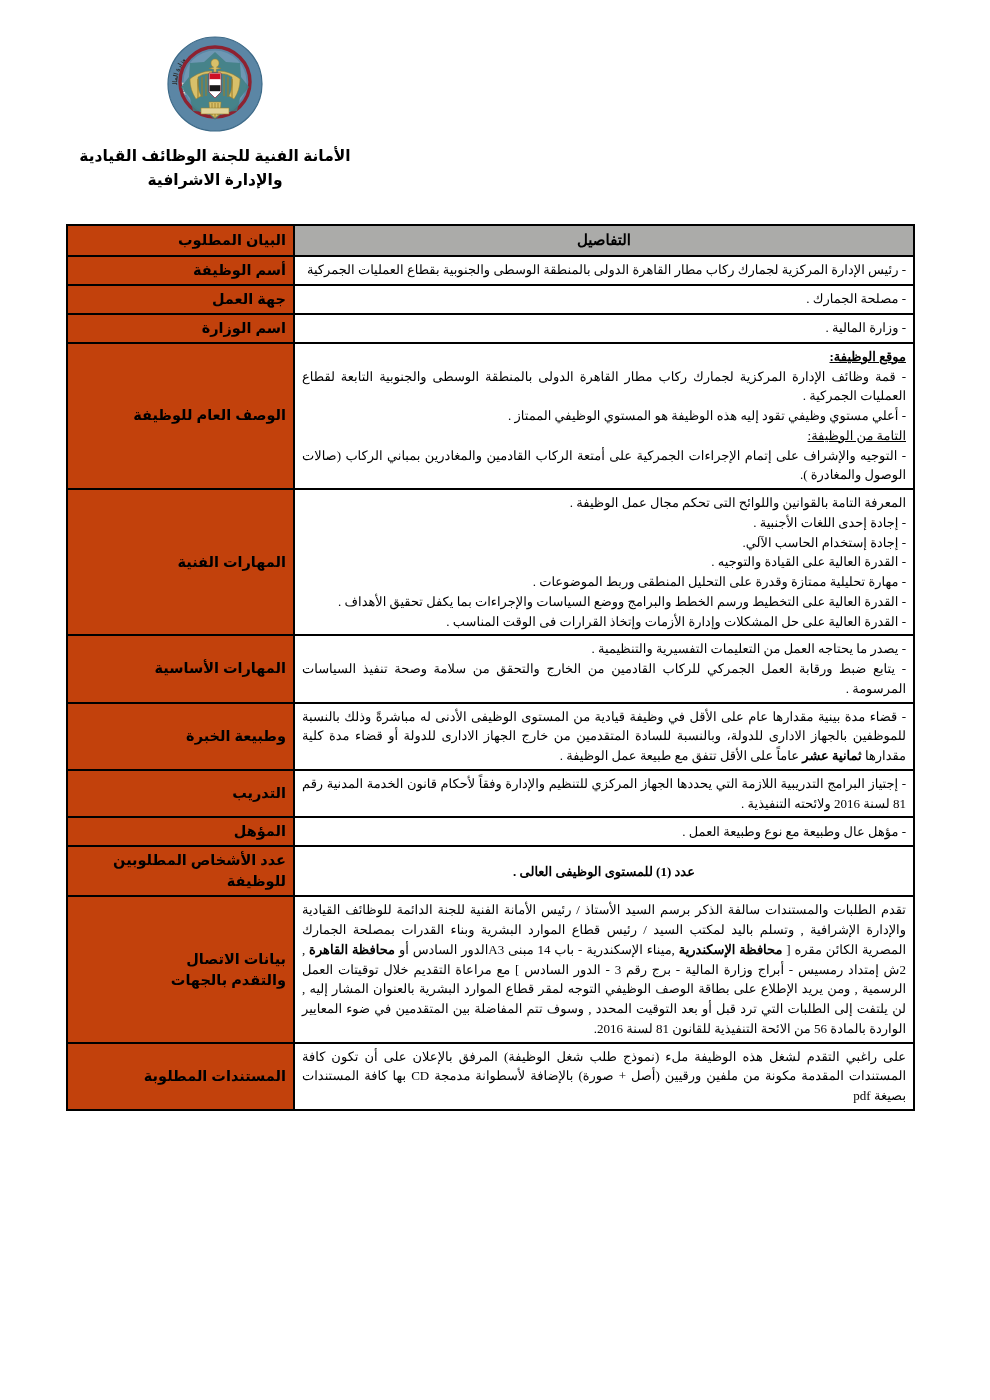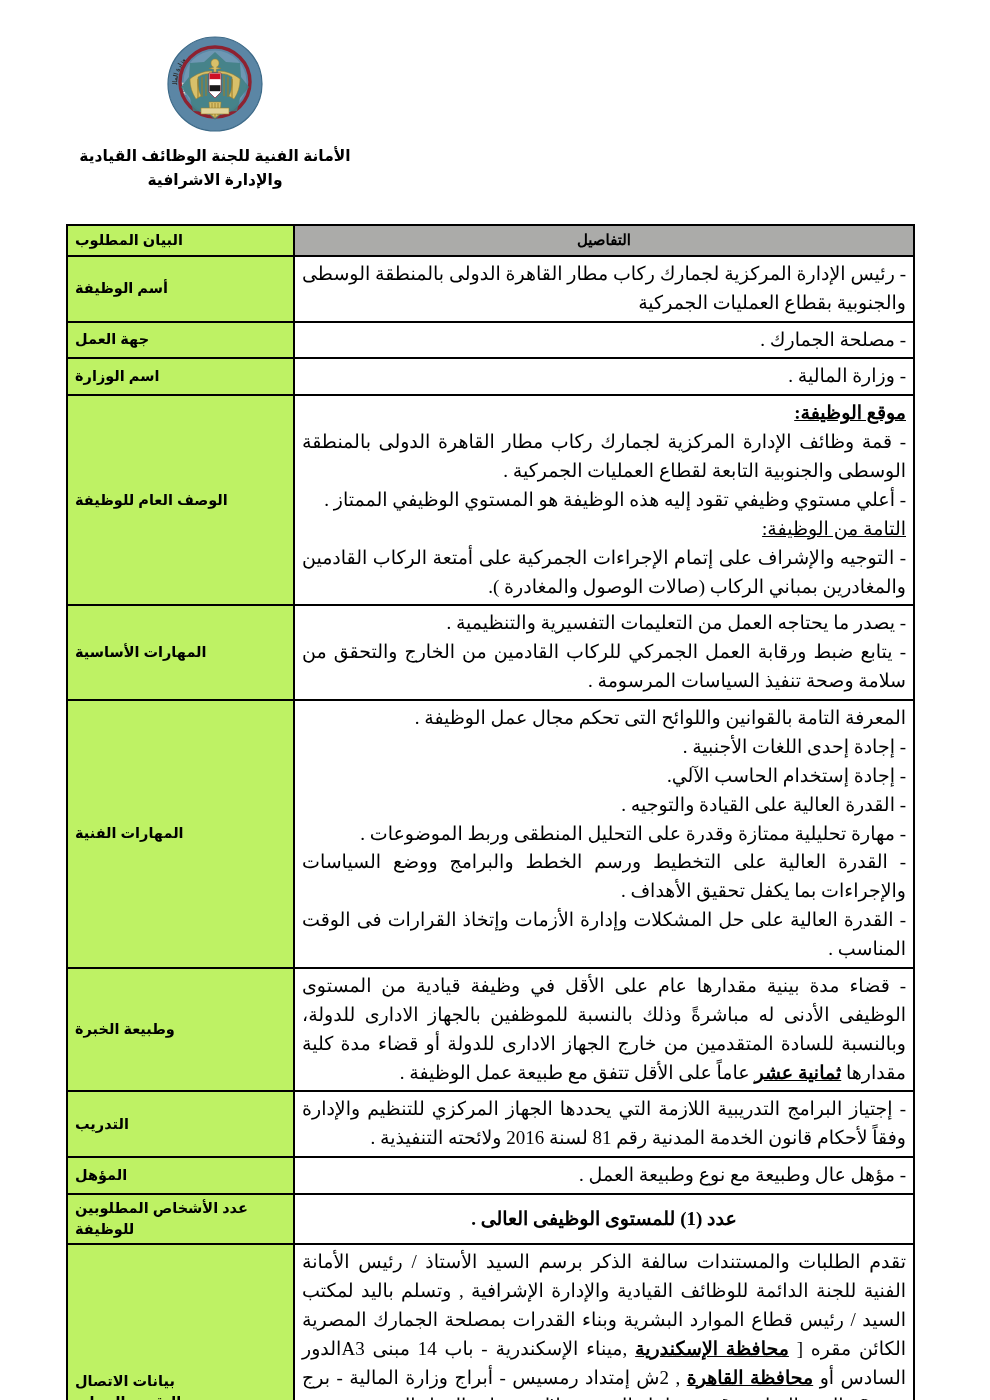--- a/index.html
+++ b/index.html
@@ -74,8 +74,8 @@
   col.col-label   { width: 227px; }
 
   td.label-cell {
-    background: #bef264;
-    text-align: left;
+    background: #c2410c;
+    text-align: right;
     font-family: "Liberation Sans", "DejaVu Sans", sans-serif;
     font-weight: bold;
     font-size: 14.5px;

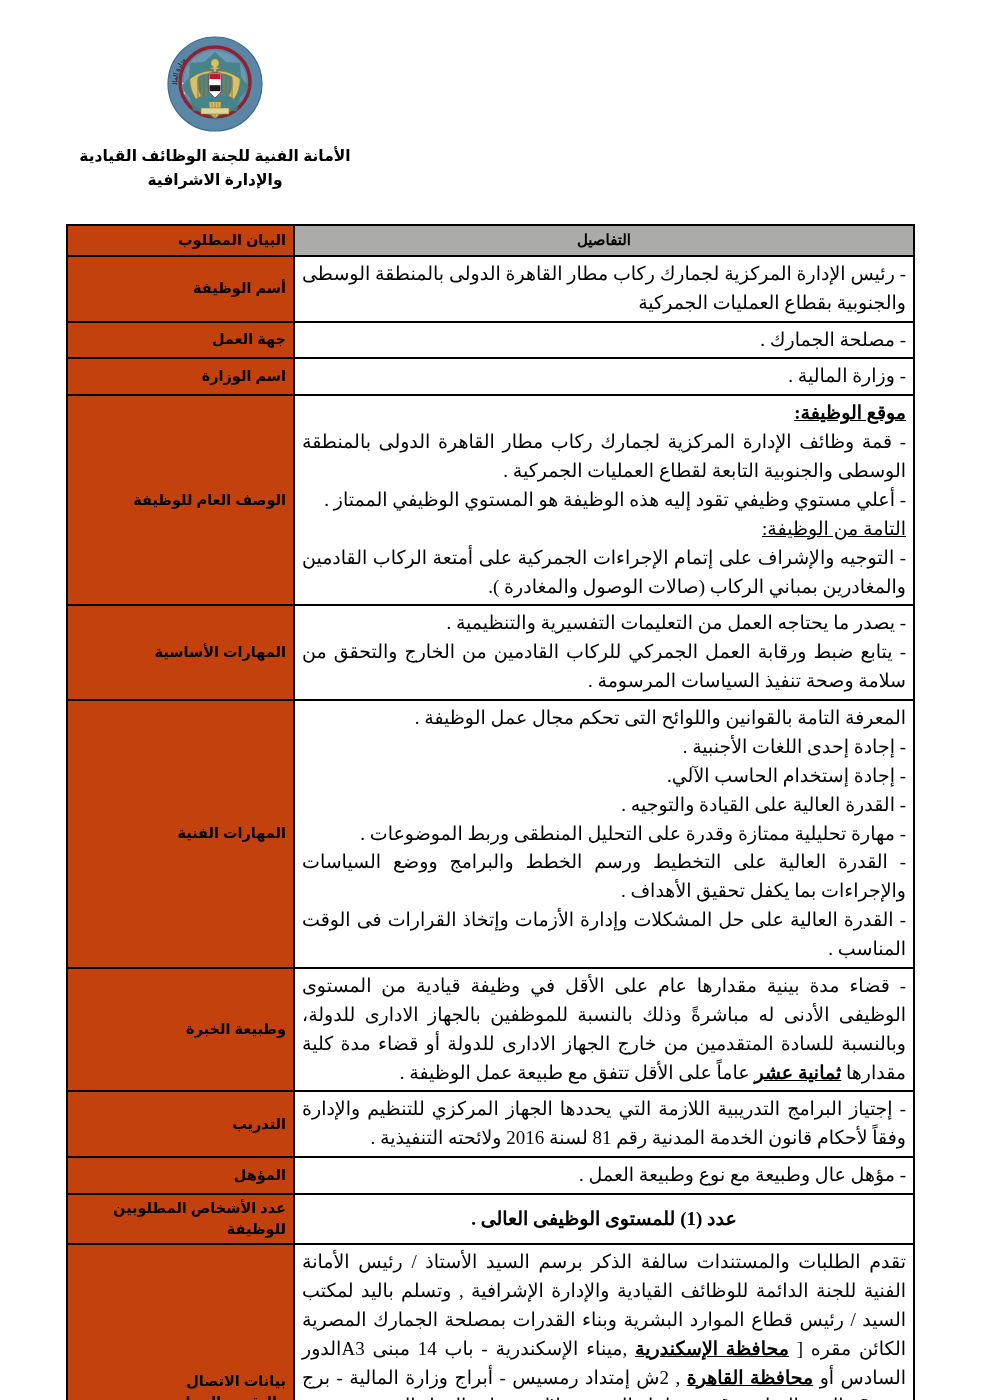--- a/index.html
+++ b/index.html
@@ -87,7 +87,7 @@
     background: #ffffff;
     text-align: justify;
     text-align-last: right;
-    font-size: 19px;
+    font-size: 13px;
     line-height: 1.52;
     direction: rtl;
   }

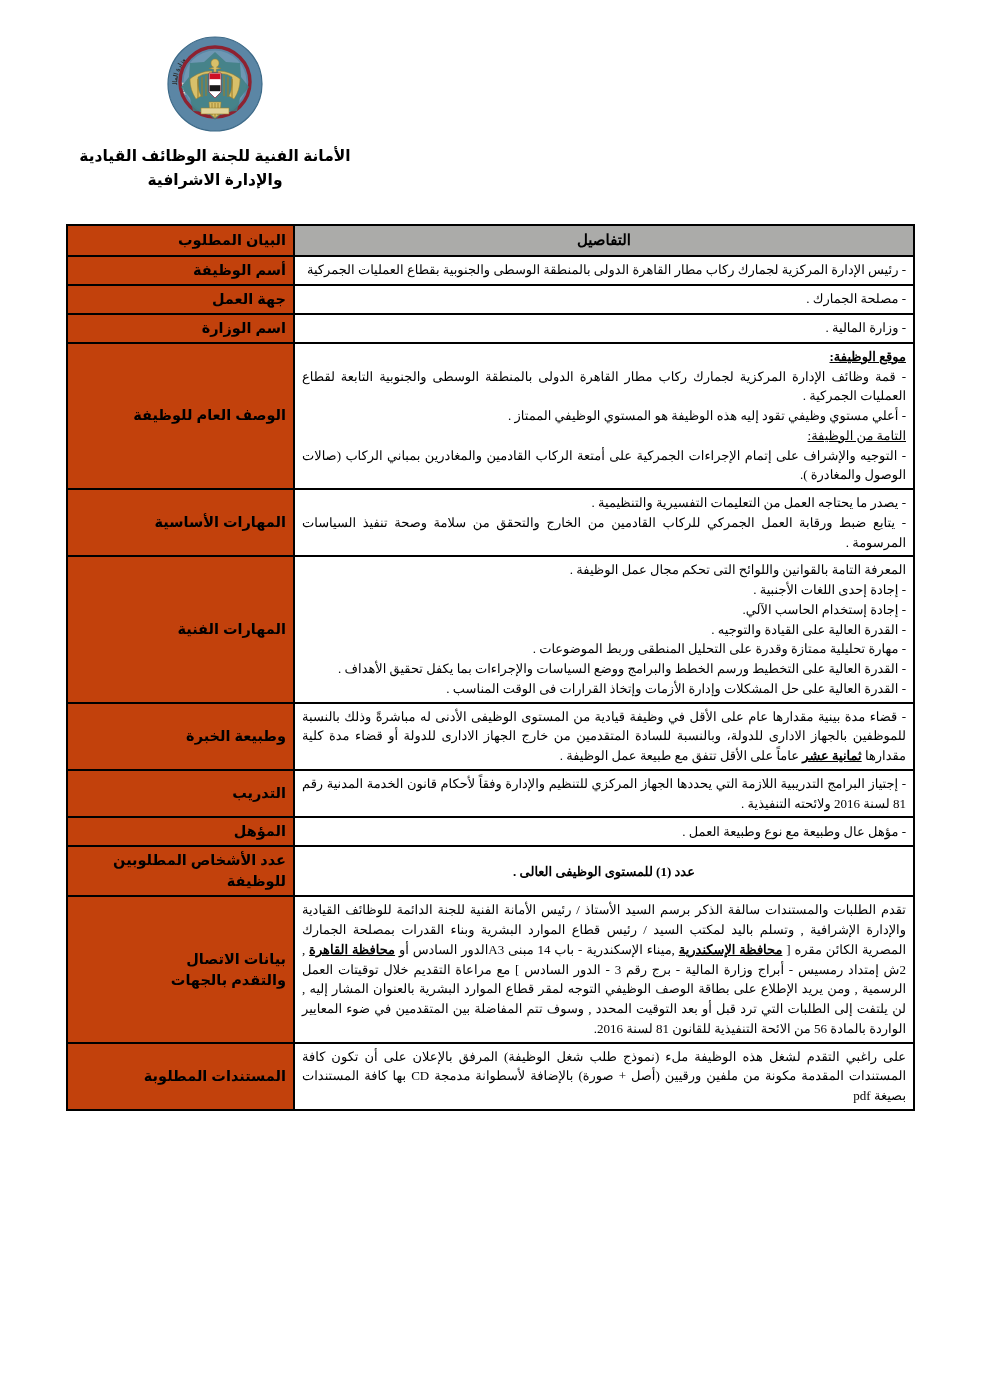--- a/index.html
+++ b/index.html
@@ -210,14 +210,6 @@
 
       <tr>
         <td class="details-cell">
-          <span class="line">- يصدر ما يحتاجه العمل من التعليمات التفسيرية والتنظيمية .</span>
-          <span class="line">- يتابع ضبط ورقابة العمل الجمركي للركاب القادمين من الخارج والتحقق من سلامة وصحة تنفيذ السياسات المرسومة .</span>
-        </td>
-        <td class="label-cell">المهارات الأساسية</td>
-      </tr>
-
-      <tr>
-        <td class="details-cell">
           <span class="line">المعرفة التامة بالقوانين واللوائح التى تحكم مجال عمل الوظيفة .</span>
           <span class="line">- إجادة إحدى اللغات الأجنبية .</span>
           <span class="line">- إجادة إستخدام الحاسب الآلي.</span>
@@ -230,6 +222,14 @@
       </tr>
 
       <tr>
+        <td class="details-cell">
+          <span class="line">- يصدر ما يحتاجه العمل من التعليمات التفسيرية والتنظيمية .</span>
+          <span class="line">- يتابع ضبط ورقابة العمل الجمركي للركاب القادمين من الخارج والتحقق من سلامة وصحة تنفيذ السياسات المرسومة .</span>
+        </td>
+        <td class="label-cell">المهارات الأساسية</td>
+      </tr>
+
+      <tr>
         <td class="details-cell">- قضاء مدة بينية مقدارها عام على الأقل في وظيفة قيادية من المستوى الوظيفى الأدنى له مباشرةً وذلك بالنسبة للموظفين بالجهاز الادارى للدولة، وبالنسبة للسادة المتقدمين من خارج الجهاز الادارى للدولة أو قضاء مدة كلية مقدارها <b class="u">ثمانية عشر</b> عاماً على الأقل تتفق مع طبيعة عمل الوظيفة .</td>
         <td class="label-cell">وطبيعة الخبرة</td>
       </tr>

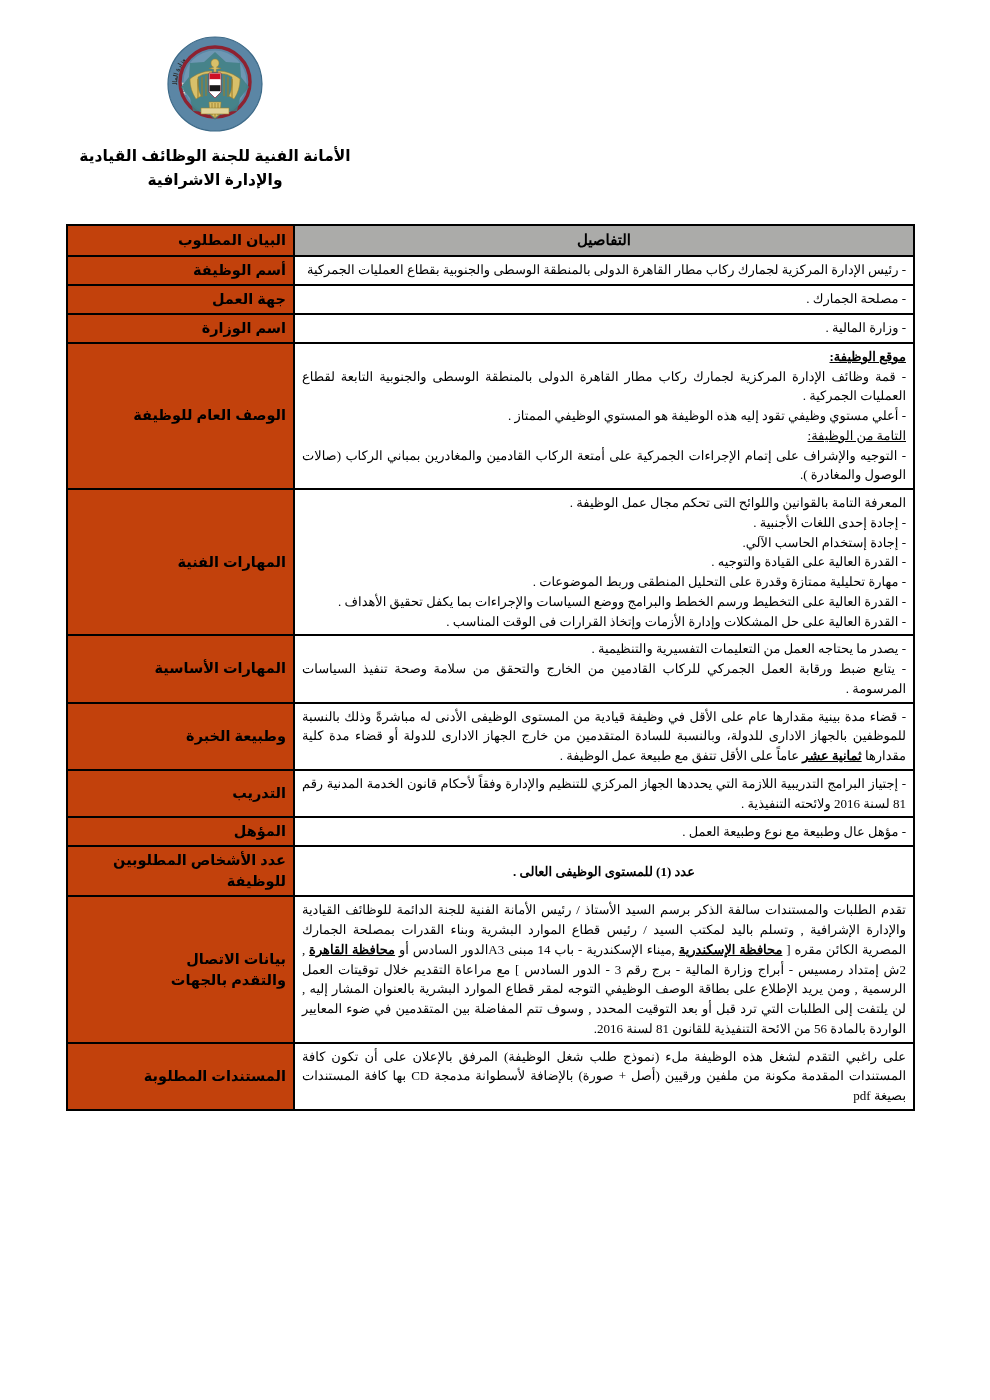--- a/index.html
+++ b/index.html
@@ -113,7 +113,7 @@
     text-align-last: right;
   }
   .sub-head.plain { font-weight: normal; }
-  b.u { font-weight: bold; text-decoration: underline; }
+  b.u { font-weight: bold; }
 </style>
 </head>
 <body>

